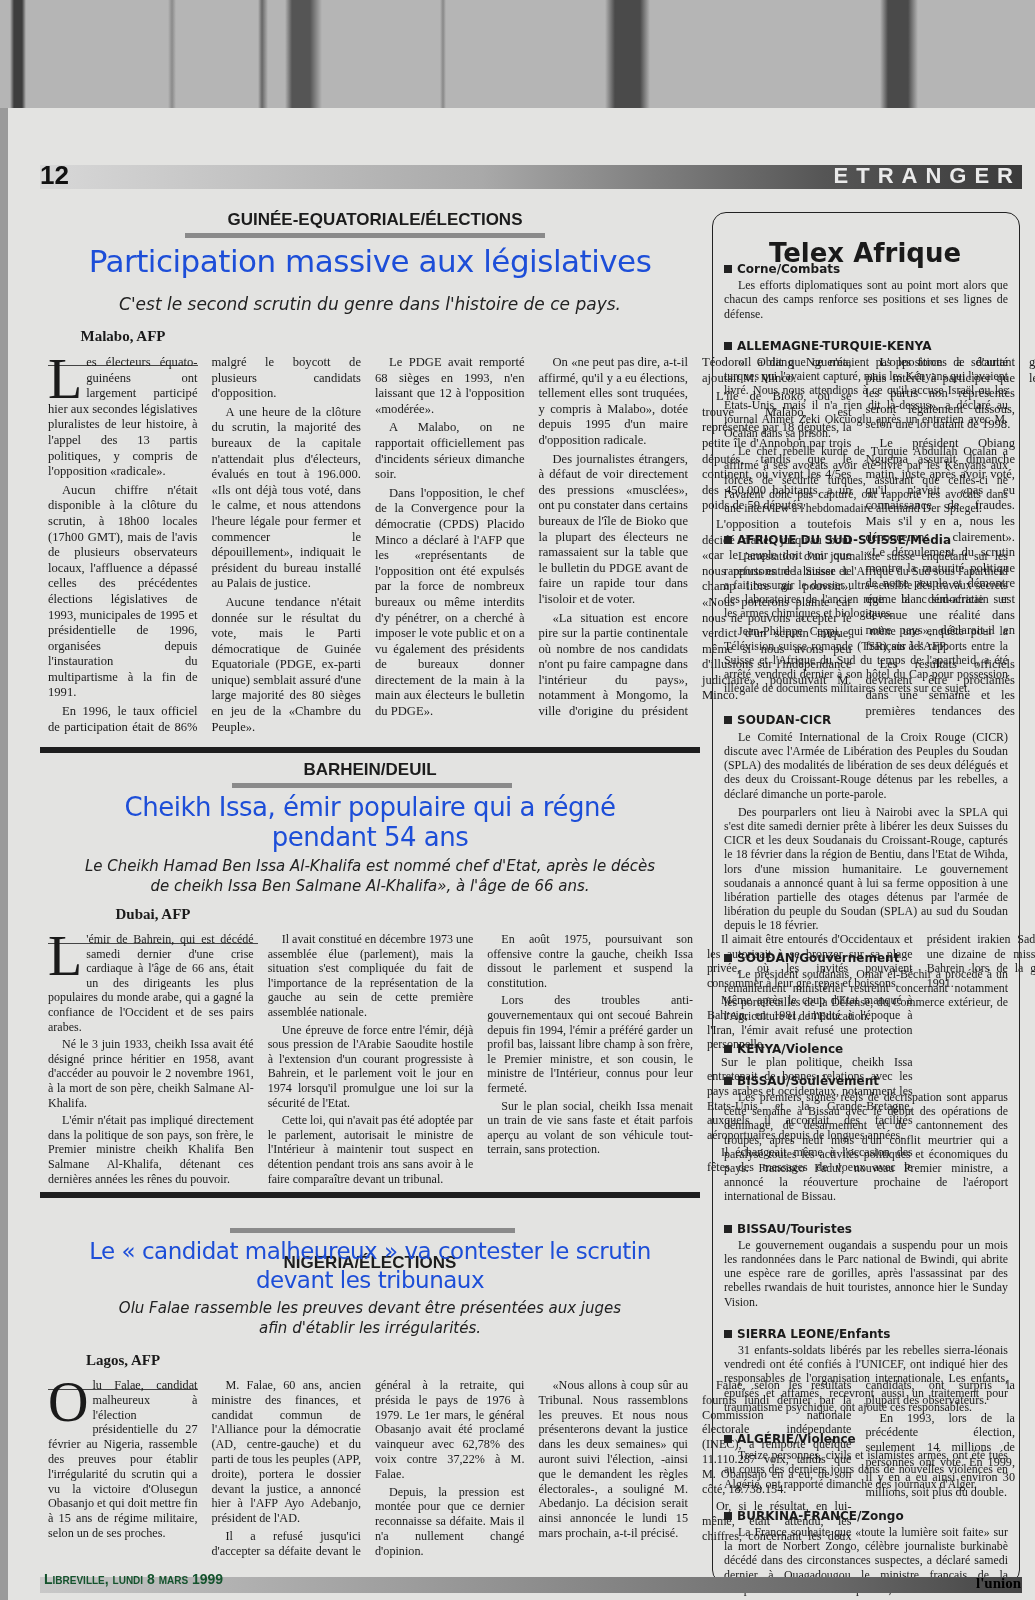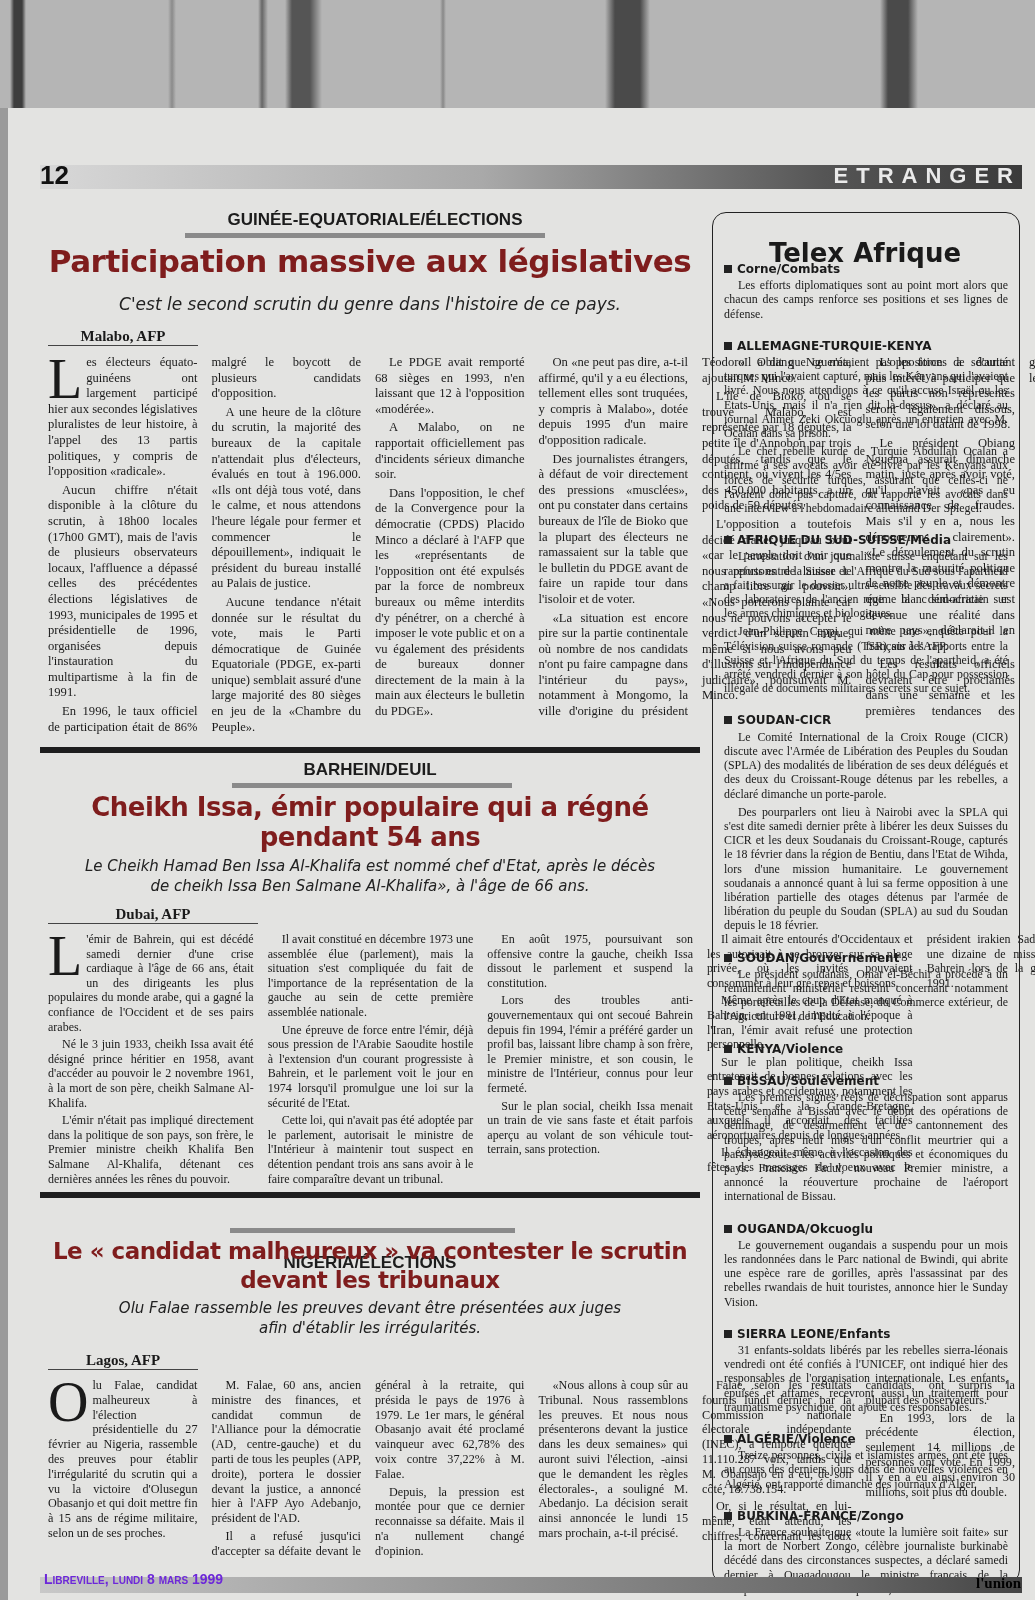--- a/index.html
+++ b/index.html
@@ -22,7 +22,7 @@
   .section-label{position:absolute;right:14px;top:163px;font-family:"Liberation Sans",sans-serif;font-size:22px;letter-spacing:8px;color:#eaeaea;font-weight:bold;}
   .kicker{position:absolute;font-family:"Liberation Sans",sans-serif;font-weight:bold;font-size:17px;text-align:center;color:#1c1c1c;}
   .kicker-line{position:absolute;height:5px;background:#8a8a8a;}
-  .headline{position:absolute;font-family:"DejaVu Sans",sans-serif;font-weight:bold;text-align:center;color:#7f1d1d;letter-spacing:-0.5px;}
+  .headline{position:absolute;font-family:"DejaVu Sans",sans-serif;font-weight:normal;text-align:center;color:#1d4ed8;letter-spacing:-0.5px;}
   .deck{position:absolute;font-family:"DejaVu Sans",sans-serif;font-style:italic;text-align:center;color:#222;}
   .dateline{position:absolute;font-weight:bold;font-size:15px;text-align:center;border-bottom:1px solid #444;padding-bottom:0;}
   .col{position:absolute;font-size:12.6px;line-height:15.6px;text-align:justify;hyphens:auto;}

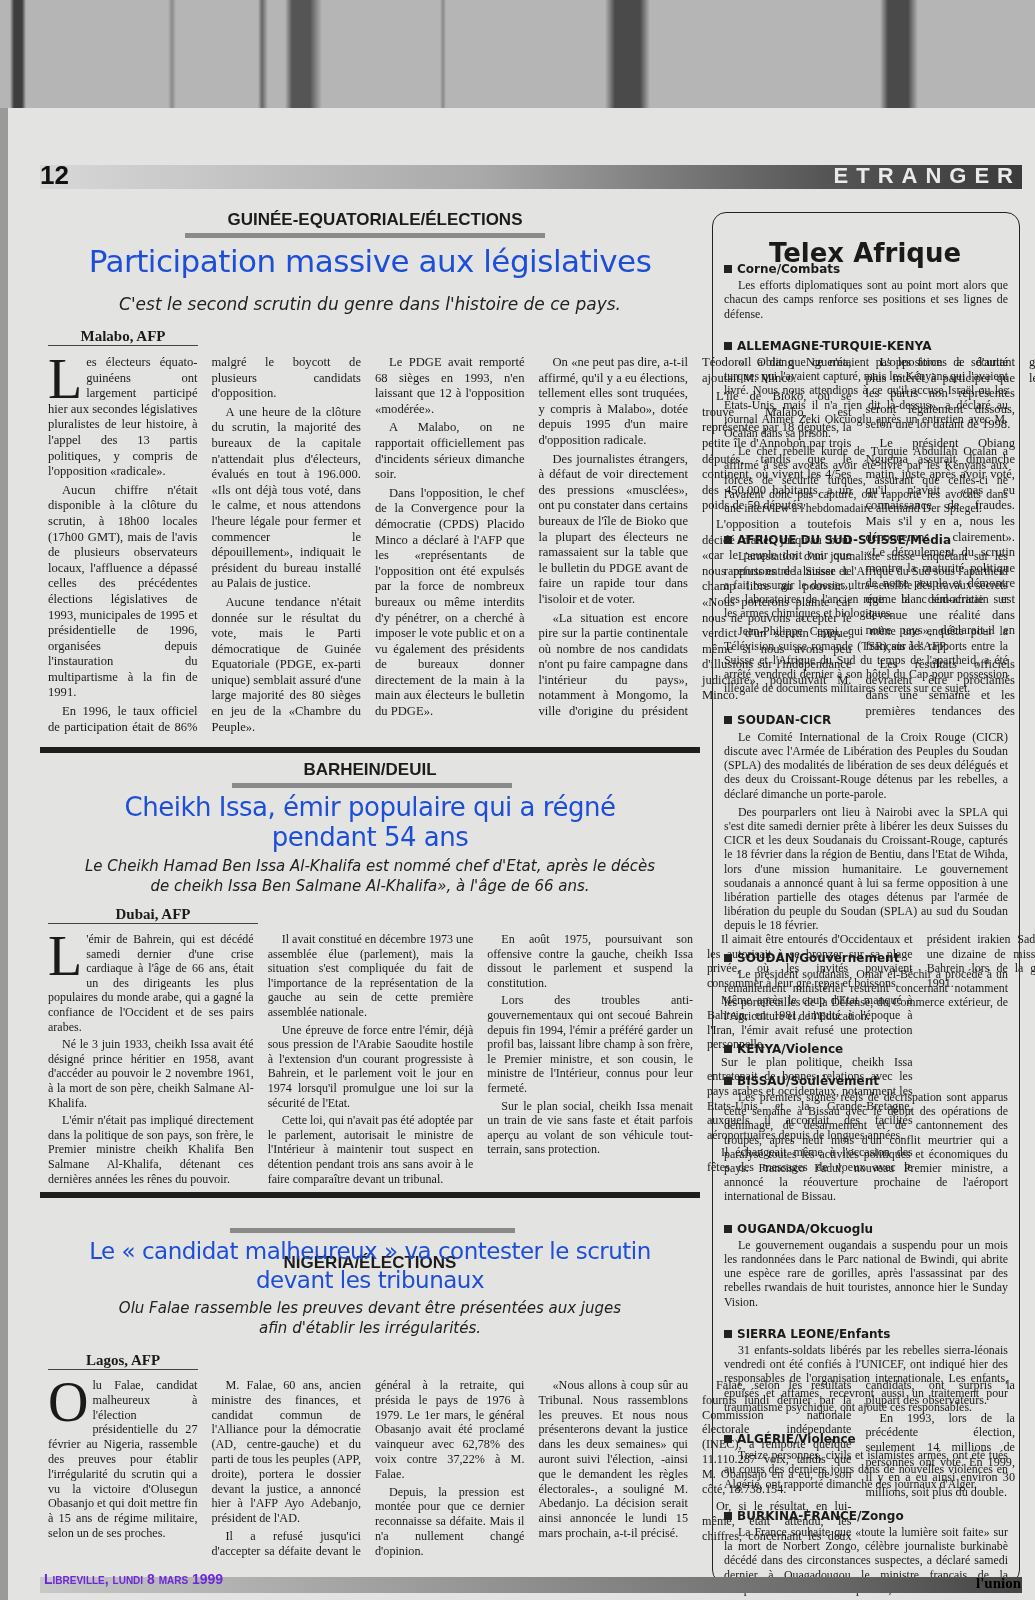--- a/index.html
+++ b/index.html
@@ -24,7 +24,7 @@
   .kicker-line{position:absolute;height:5px;background:#8a8a8a;}
   .headline{position:absolute;font-family:"DejaVu Sans",sans-serif;font-weight:normal;text-align:center;color:#1d4ed8;letter-spacing:-0.5px;}
   .deck{position:absolute;font-family:"DejaVu Sans",sans-serif;font-style:italic;text-align:center;color:#222;}
-  .dateline{position:absolute;font-weight:bold;font-size:15px;text-align:center;border-bottom:1px solid #444;padding-bottom:0;}
+  .dateline{position:absolute;font-weight:bold;font-size:15px;text-align:center;border-bottom:1px solid #444;padding-bottom:20px;}
   .col{position:absolute;font-size:12.6px;line-height:15.6px;text-align:justify;hyphens:auto;}
   .col p{margin:0 0 3px 0;text-indent:14px;}
   .col p.first{text-indent:0;}

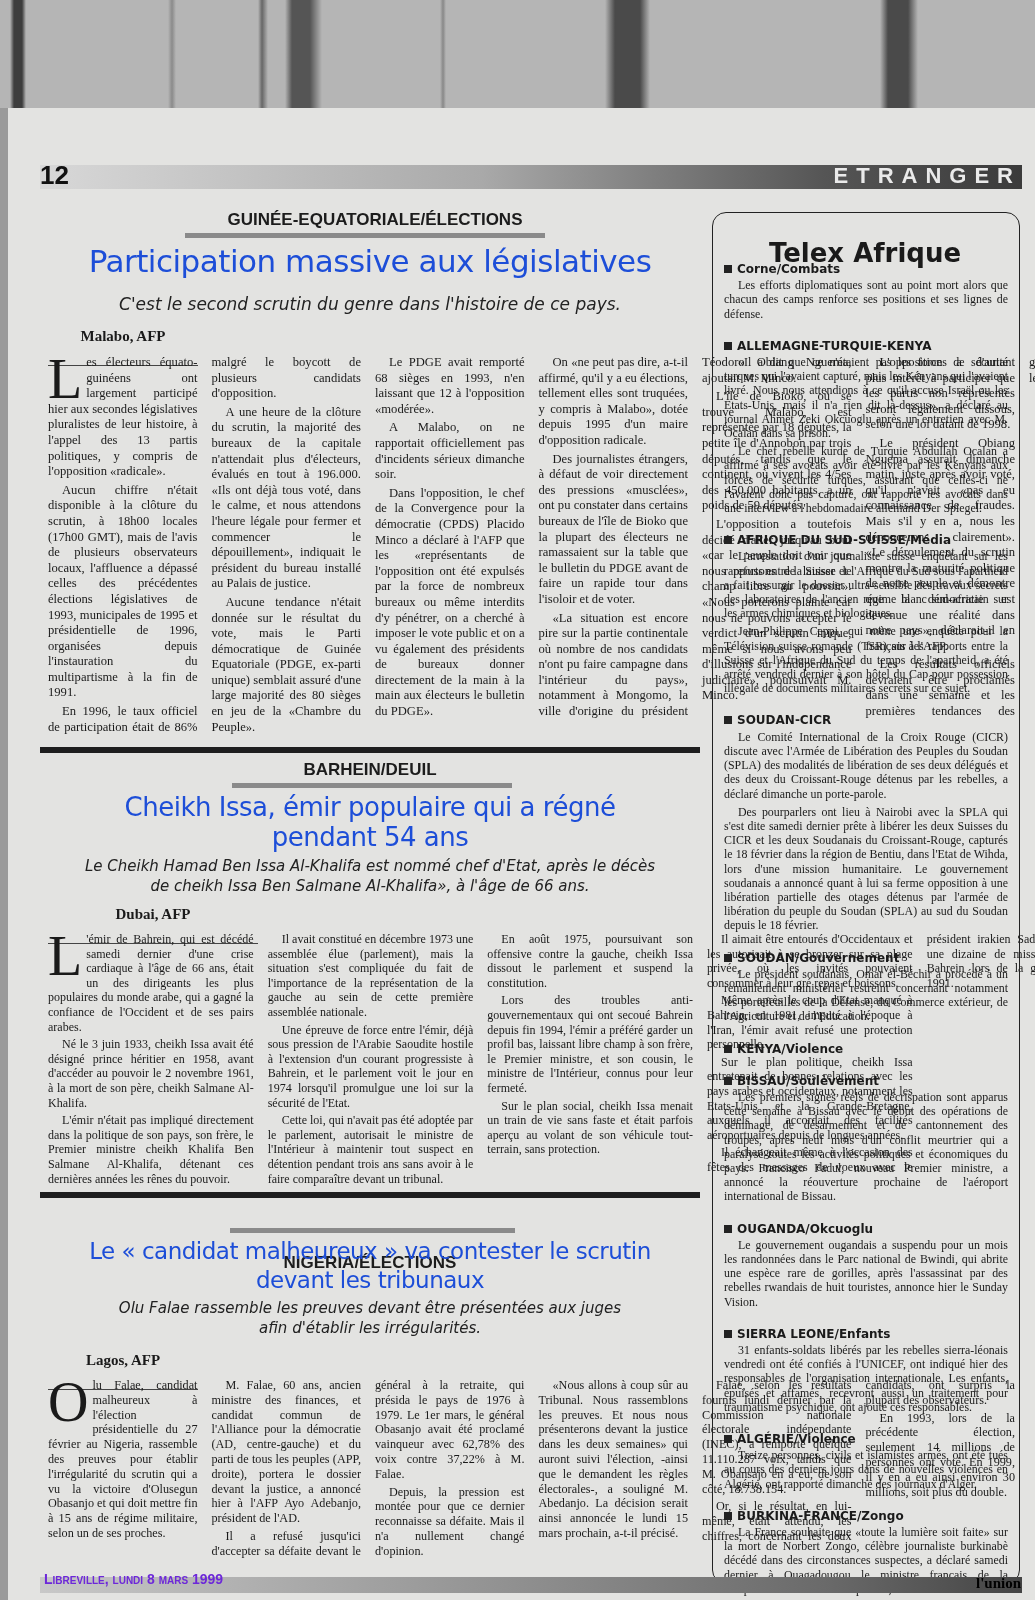--- a/index.html
+++ b/index.html
@@ -165,7 +165,7 @@
       <p>Les premiers signes réels de décrispation sont apparus cette semaine à Bissau avec le début des opérations de déminage, de désarmement et de cantonnement des troupes, après neuf mois d'un conflit meurtrier qui a paralysé toutes les activités politiques et économiques du pays. Francisco Fadul, nouveau Premier ministre, a annoncé la réouverture prochaine de l'aéroport international de Bissau.</p>
     </div>
     <div class="telex-item">
-      <h4><span class="sq"></span><span>OUGANDA/Okcuoglu</span></h4>
+      <h4><span class="sq"></span><span>BISSAU/Touristes</span></h4>
       <p>Le gouvernement ougandais a suspendu pour un mois les randonnées dans le Parc national de Bwindi, qui abrite une espèce rare de gorilles, après l'assassinat par des rebelles rwandais de huit touristes, annonce hier le Sunday Vision.</p>
     </div>
     <div class="telex-item">

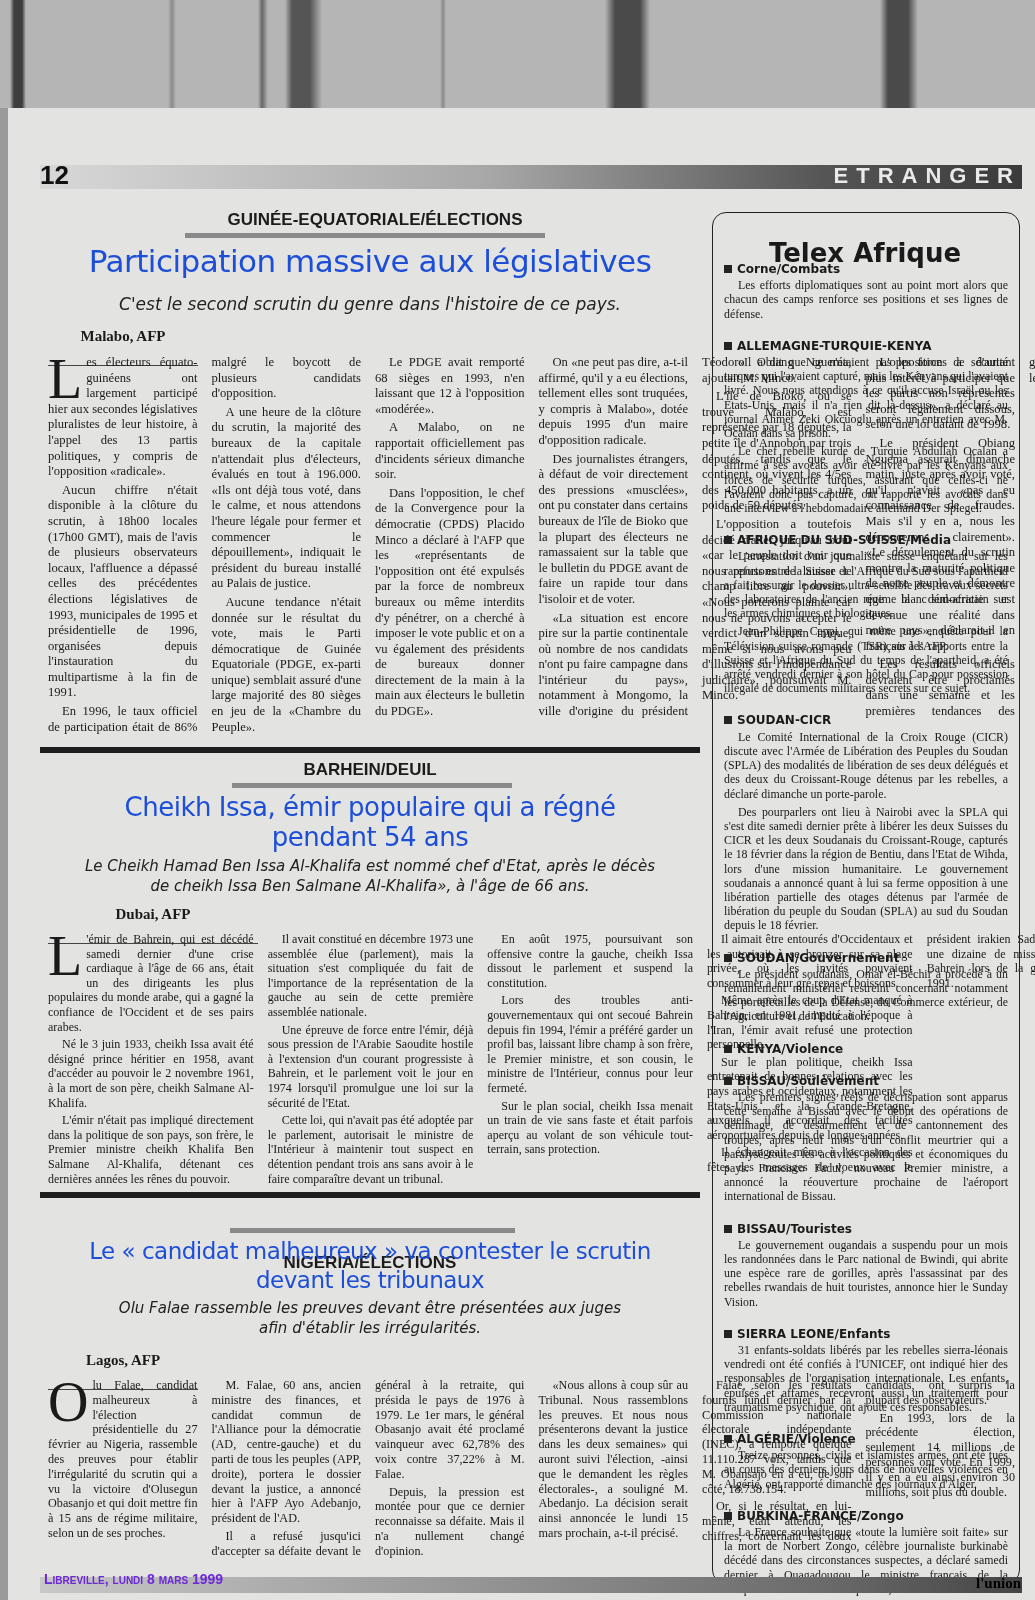--- a/index.html
+++ b/index.html
@@ -39,7 +39,7 @@
   .telex-item p{margin:0 0 4px 0;text-indent:14px;}
   .bottombar{position:absolute;left:40px;top:1577px;width:982px;height:16px;
     background:linear-gradient(90deg,#c8c8c8 0%,#9a9a9a 40%,#6a6a6a 80%,#444 100%);}
-  .footer-date{position:absolute;left:44px;top:1571px;font-family:"Liberation Sans",sans-serif;font-weight:bold;font-size:14px;font-variant:small-caps;color:#6d28d9;}
+  .footer-date{position:absolute;left:44px;top:1571px;font-family:"Liberation Sans",sans-serif;font-weight:bold;font-size:14px;font-variant:small-caps;color:#14532d;}
   .footer-brand{position:absolute;right:14px;top:1575px;font-family:"Liberation Serif",serif;font-weight:bold;font-size:15px;color:#000000;}
 </style>
 </head>

